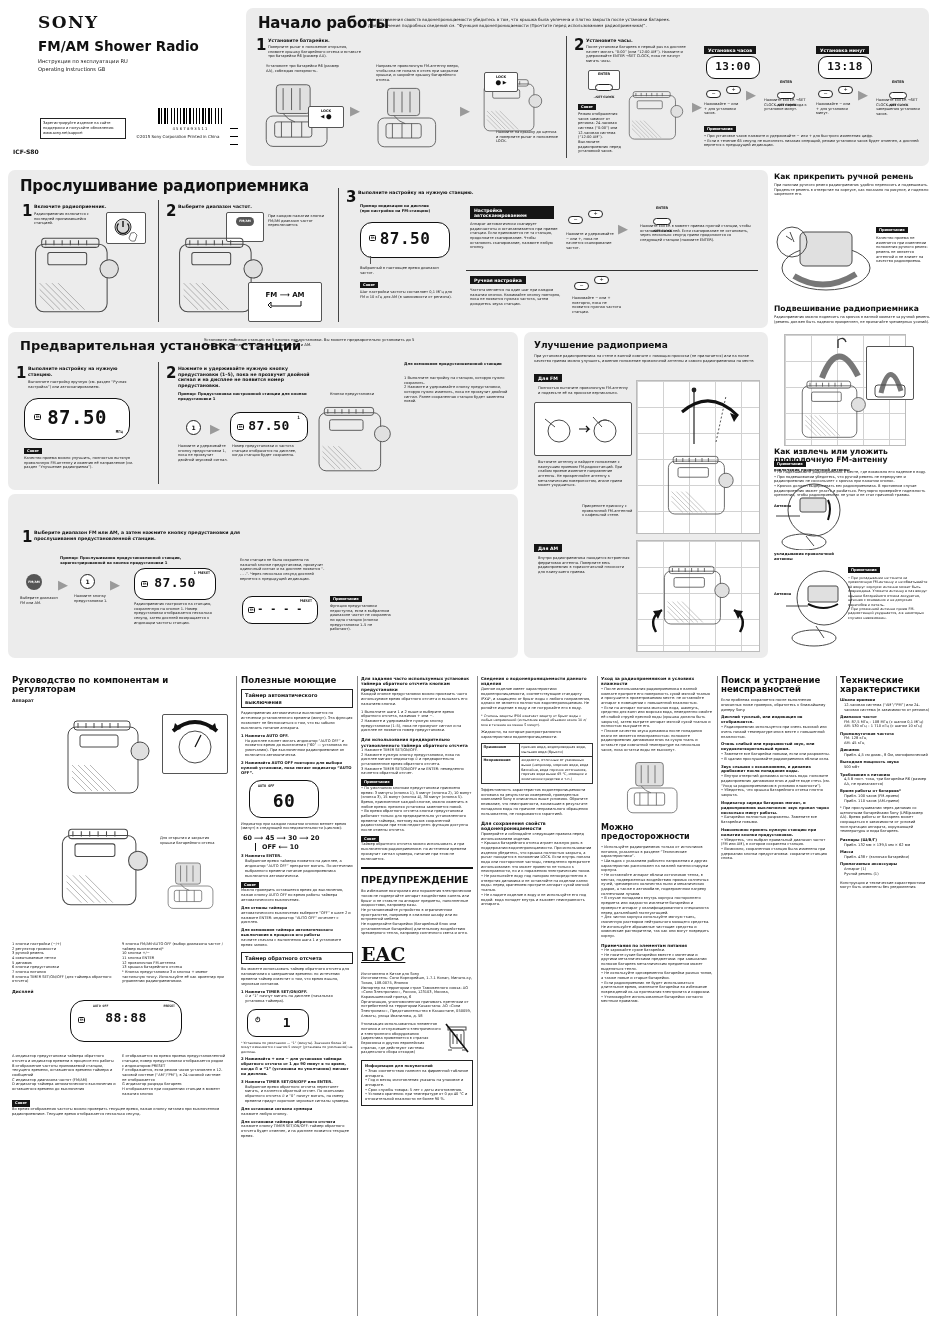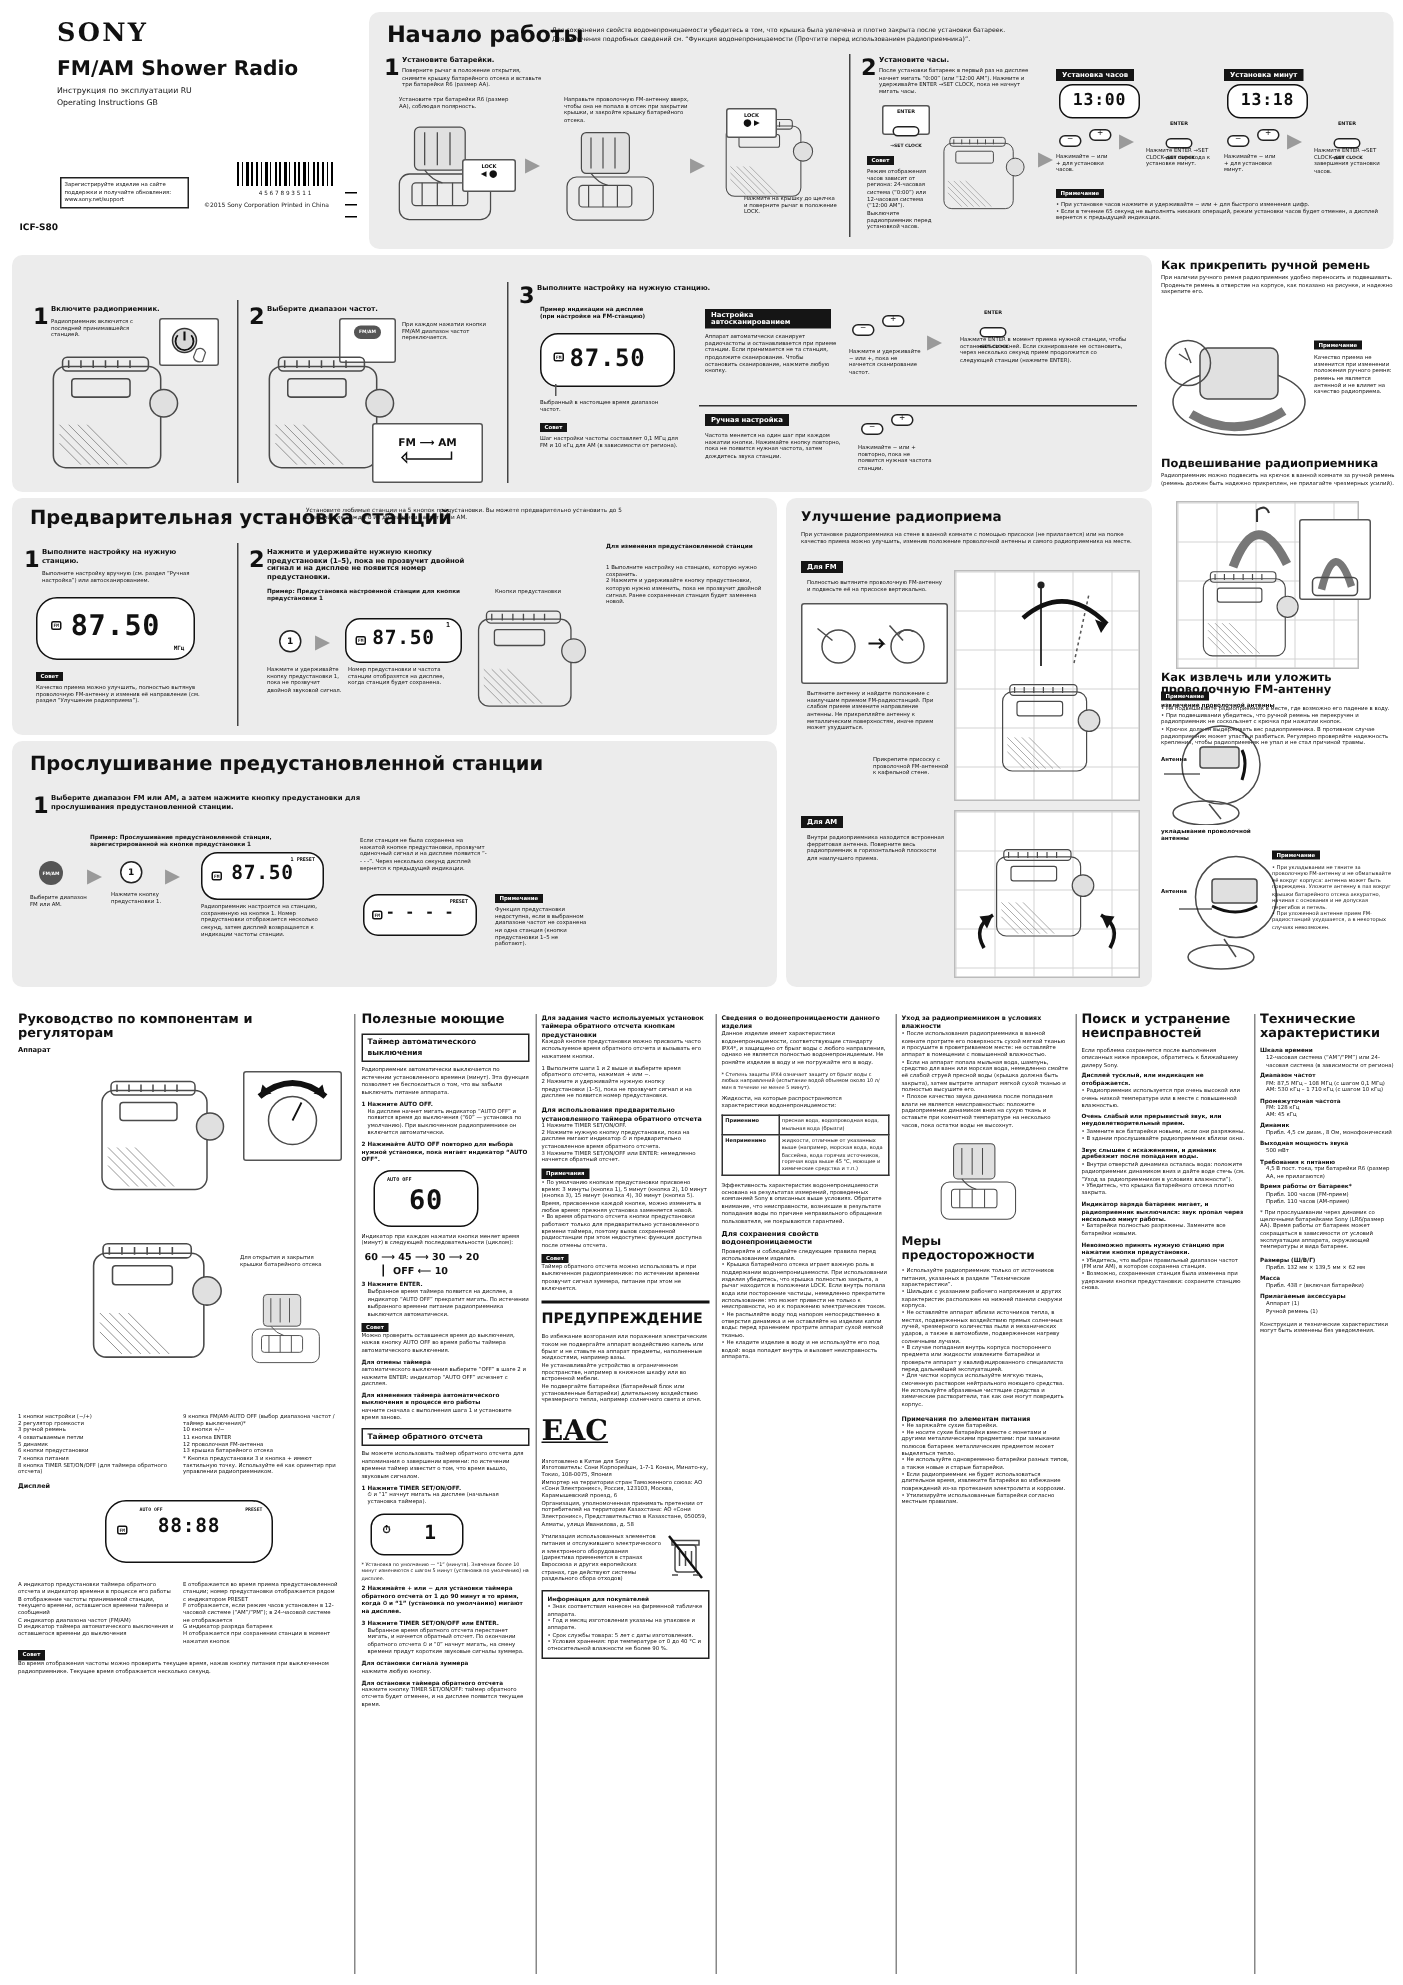--- a/index.html
+++ b/index.html
@@ -183,6 +183,7 @@
   </div>
 
   <div class="panel" style="left:8px;top:170px;width:760px;height:158px;">
+    <div class="abs sec-title" style="left:12px;top:7px;">Прослушивание радиоприемника</div>
     <div class="abs stepnum" style="left:14px;top:32px;">1</div>
     <div class="abs t45 b" style="left:26px;top:34px;">Включите радиоприемник.</div>
     <div class="abs t3" style="left:26px;top:42px;width:70px;">Радиоприемник включится с последней принимавшейся станцией.</div>

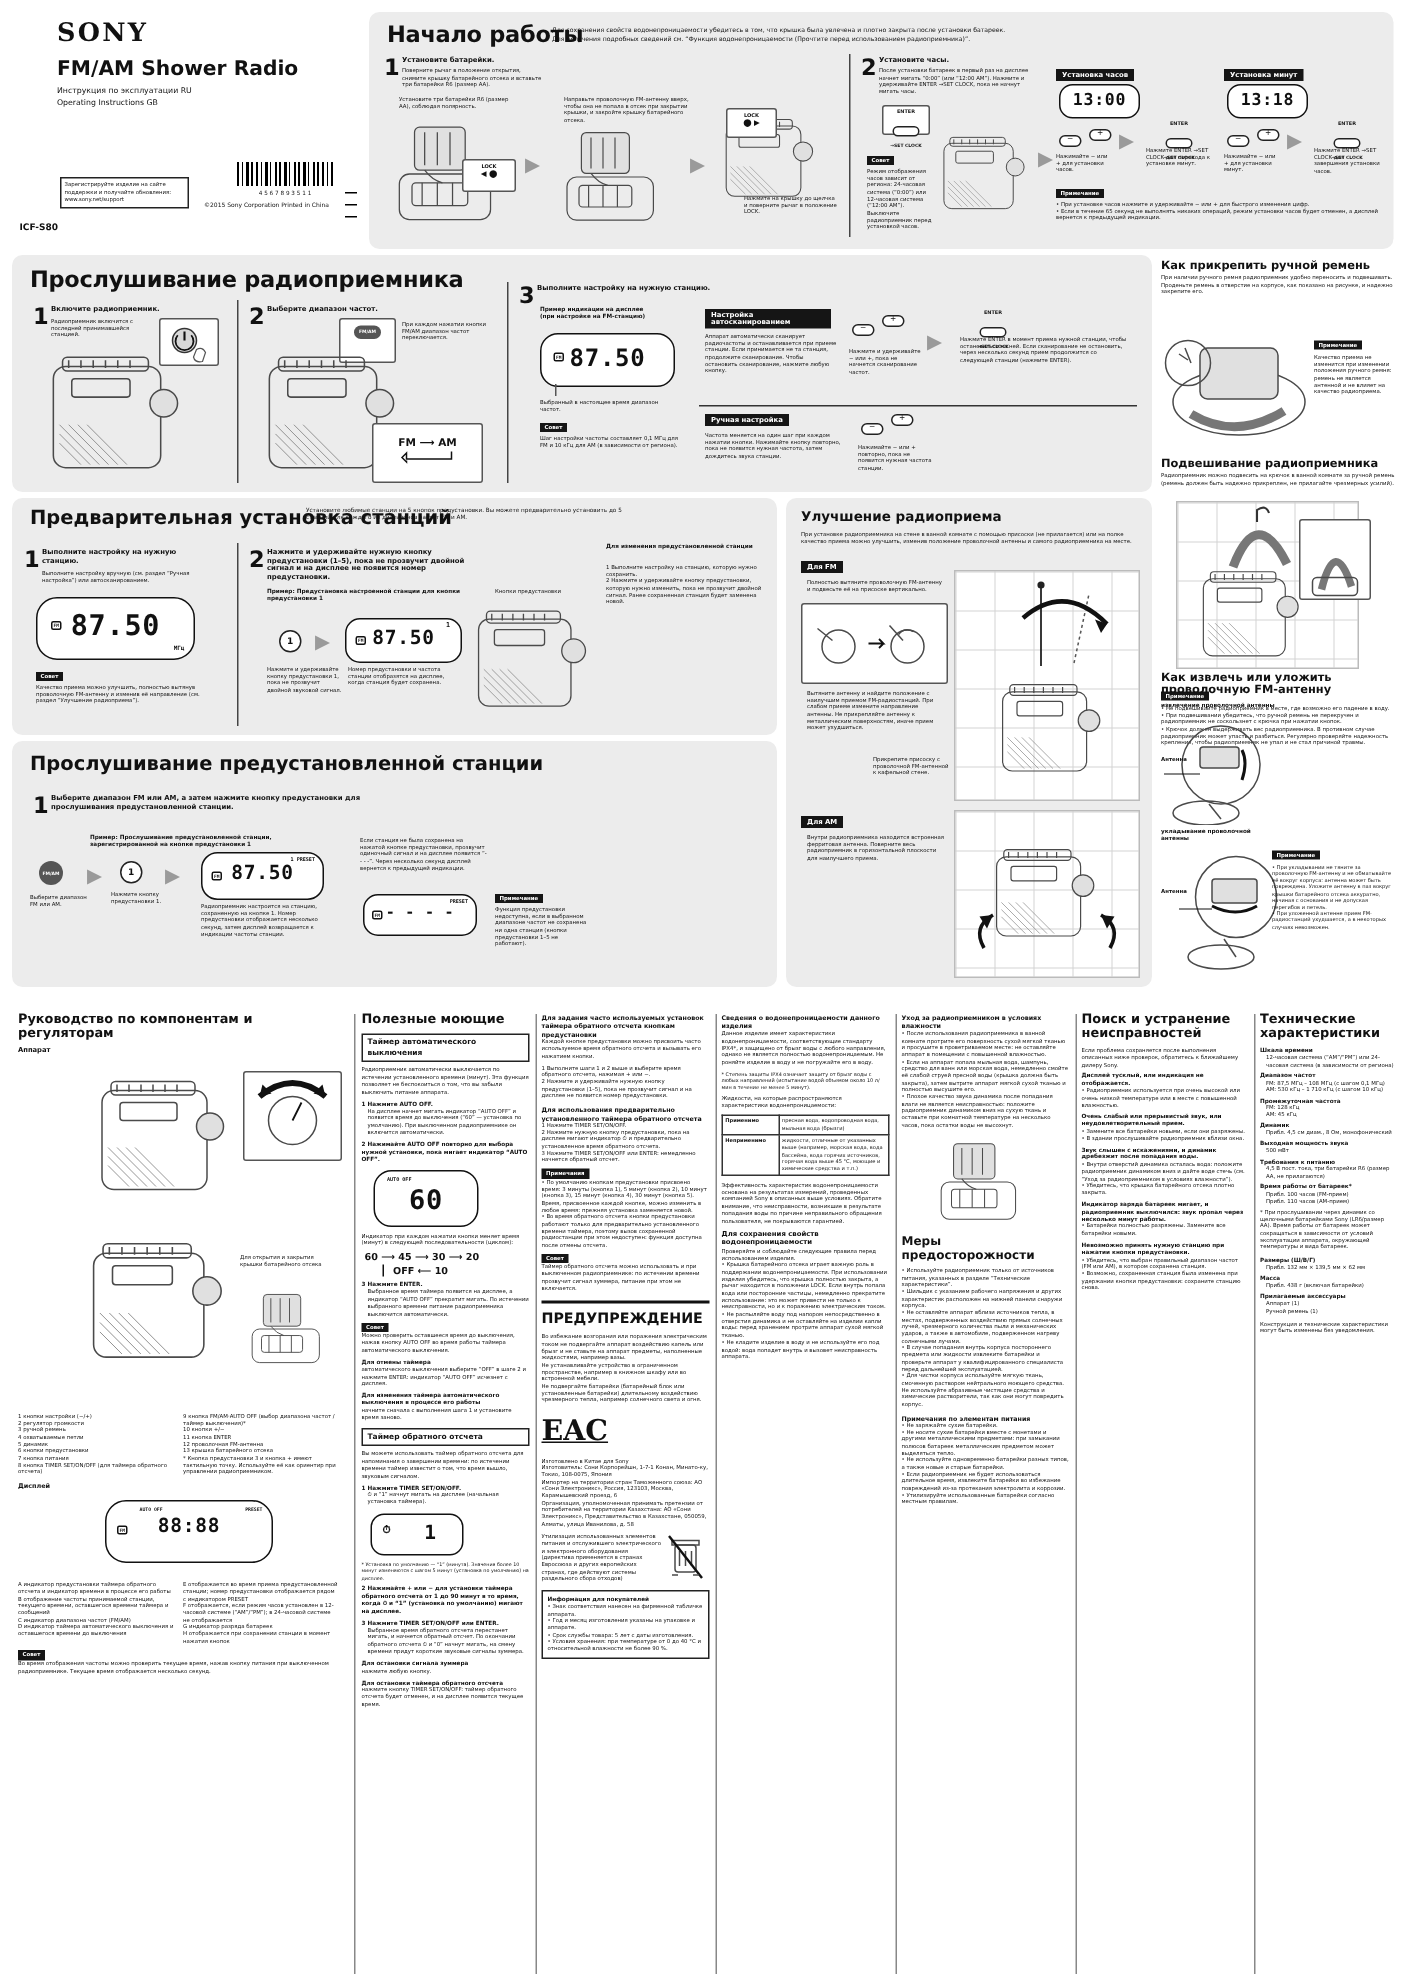--- a/index.html
+++ b/index.html
@@ -287,7 +287,6 @@
   </div>
 
   <div class="panel" style="left:8px;top:494px;width:510px;height:164px;">
-    <div class="abs sec-title2" style="left:12px;top:8px;">Прослушивание предустановленной станции</div>
     <div class="abs stepnum" style="left:14px;top:34px;">1</div>
     <div class="abs t45 b" style="left:26px;top:36px;width:215px;">Выберите диапазон FM или AM, а затем нажмите кнопку предустановки для прослушивания предустановленной станции.</div>
     <div class="abs t37 b pre" style="left:52px;top:62px;width:230px;">Пример: Прослушивание предустановленной станции,

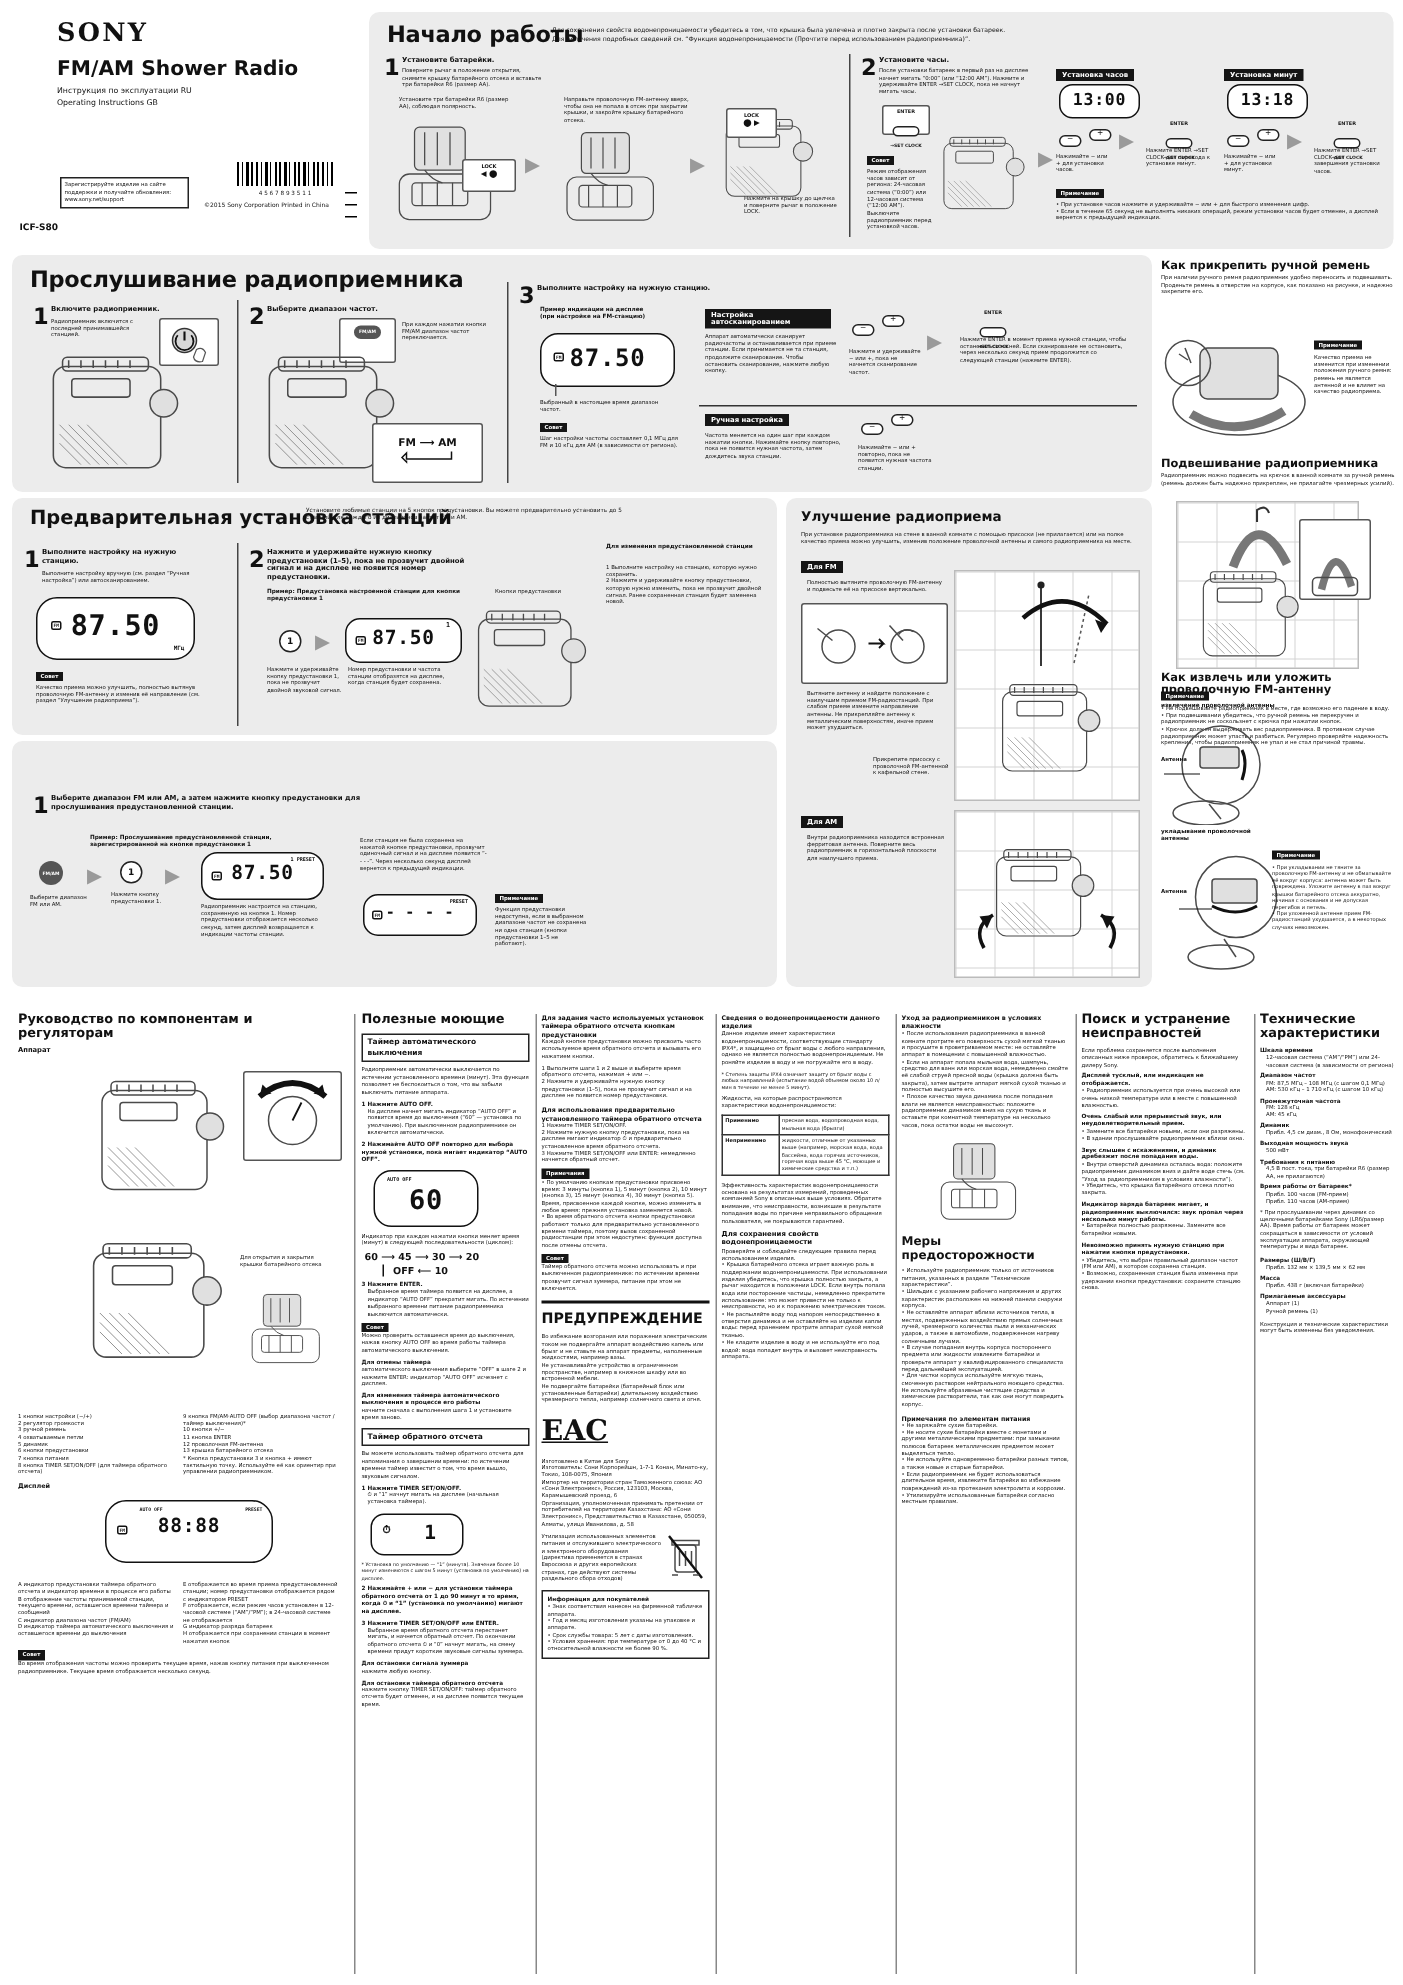--- a/index.html
+++ b/index.html
@@ -620,7 +620,7 @@
     <svg style="margin:5px 0 5px 14px;" width="80" height="62" viewBox="0 0 100 90">
         <use href="#radio-open"></use>
       </svg>
-    <h2 style="font-size:8px;">Меры предосторожности</h2>
+    <h2 style="font-size:8px;">Можно предосторожности</h2>
     <div class="t3 pre">• Используйте радиоприемник только от источников питания, указанных в разделе “Технические характеристики”.
 • Шильдик с указанием рабочего напряжения и других характеристик расположен на нижней панели снаружи корпуса.
 • Не оставляйте аппарат вблизи источников тепла, в местах, подверженных воздействию прямых солнечных лучей, чрезмерного количества пыли и механических ударов, а также в автомобиле, подверженном нагреву солнечными лучами.

